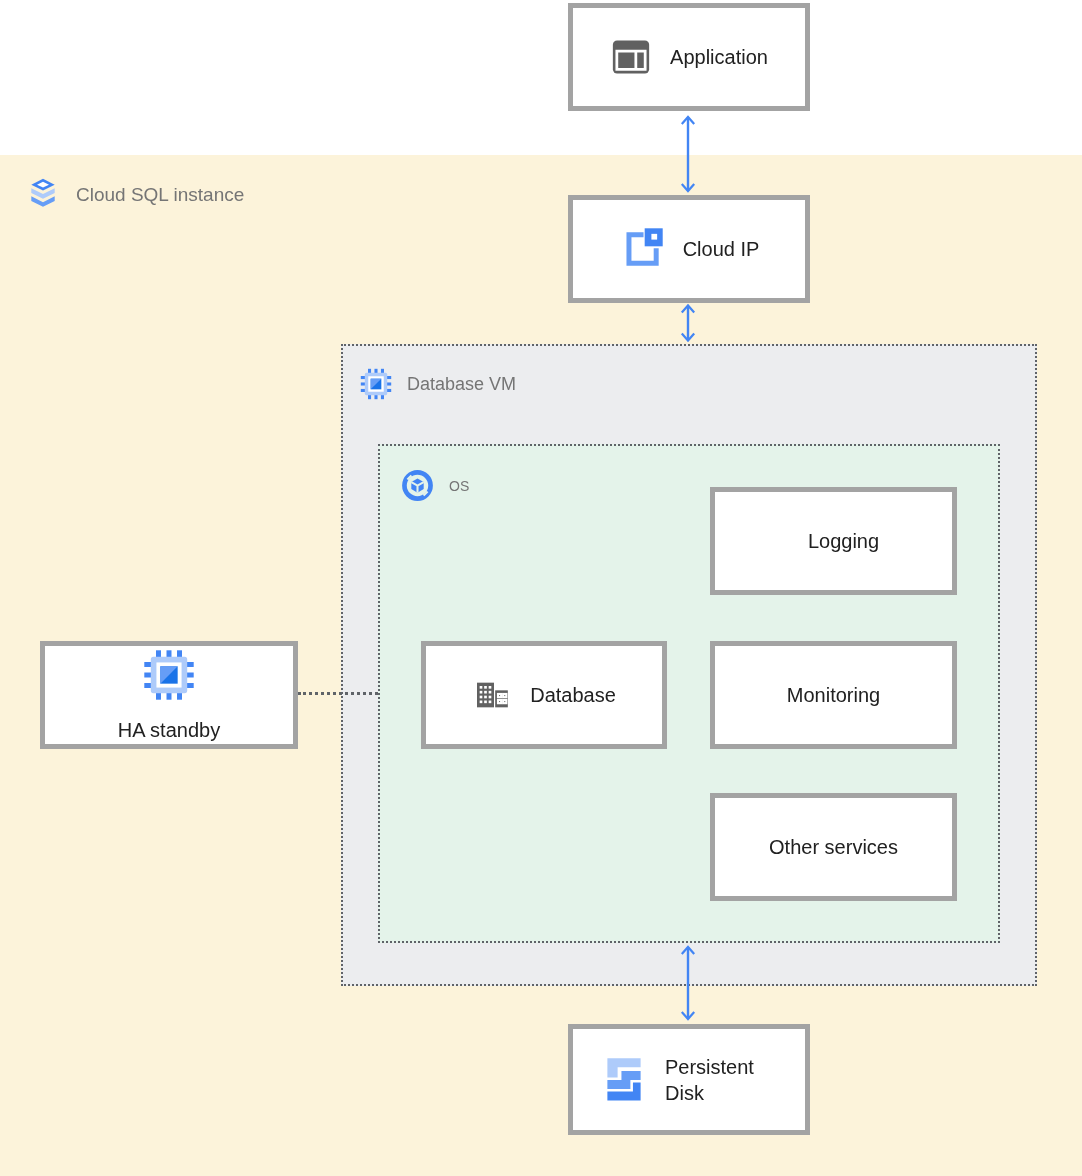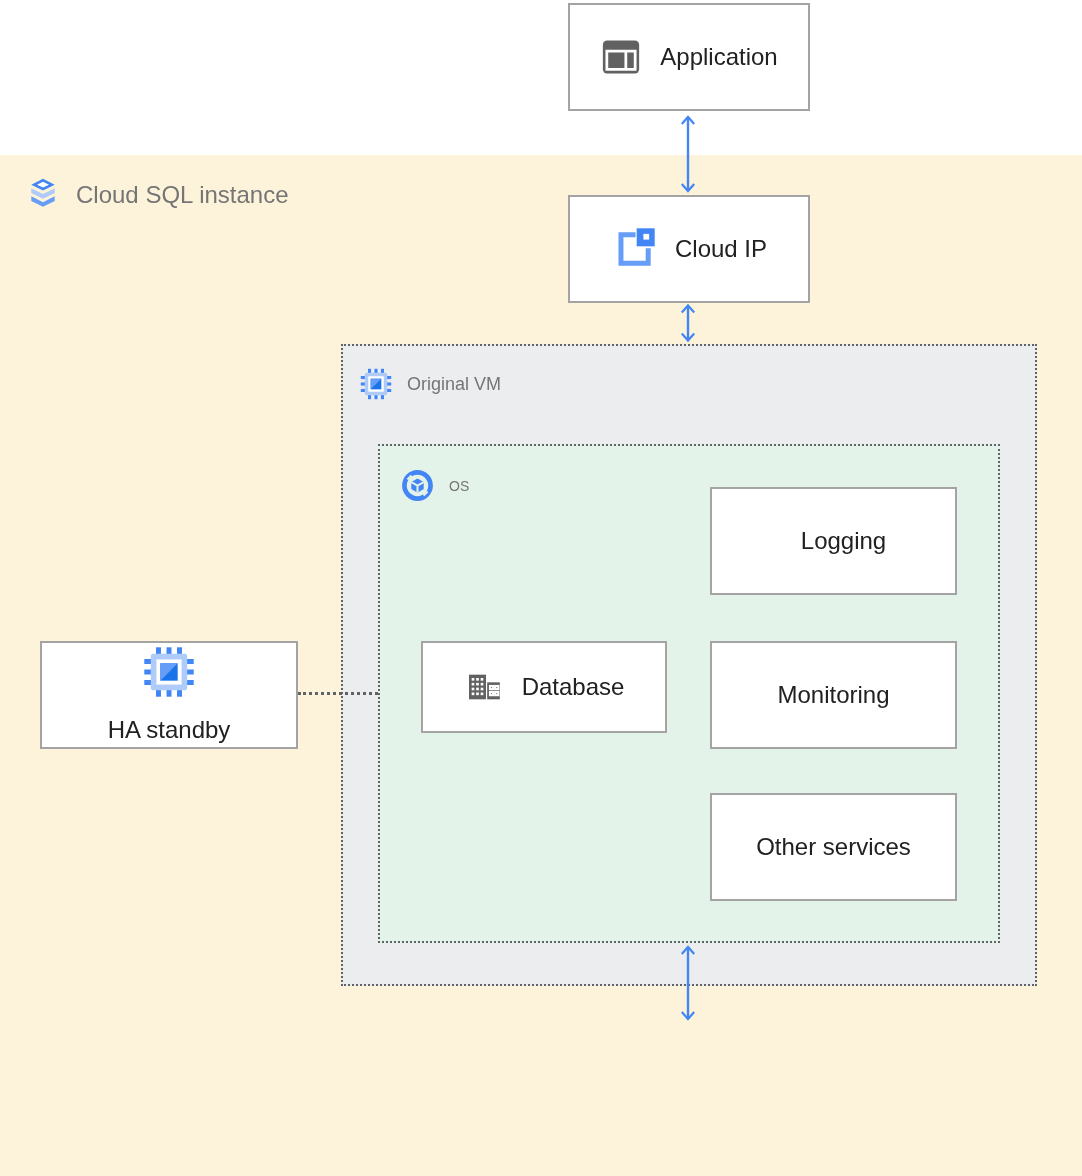--- a/index.html
+++ b/index.html
@@ -11,9 +11,9 @@
           background:#ECEDEF;border:2px dotted #5F6368;box-sizing:border-box;z-index:1;}
   .os-box{position:absolute;left:378px;top:444px;width:622px;height:499px;
           background:#E4F3EA;border:2px dotted #5F6368;box-sizing:border-box;z-index:2;}
-  .node{position:absolute;background:#ffffff;border:2px solid #a3a3a3;box-sizing:border-box;
+  .node{position:absolute;background:#ffffff;border:5px solid #a3a3a3;box-sizing:border-box;
           display:flex;align-items:center;justify-content:center;gap:18px;
-          color:#212121;font-size:24px;z-index:5;}
+          color:#212121;font-size:20px;z-index:5;}
   .node .nlabel{white-space:nowrap;}
   .node .wrap-label{white-space:normal;width:112px;line-height:1.3;}
   .group-row{position:absolute;display:flex;align-items:center;gap:15px;

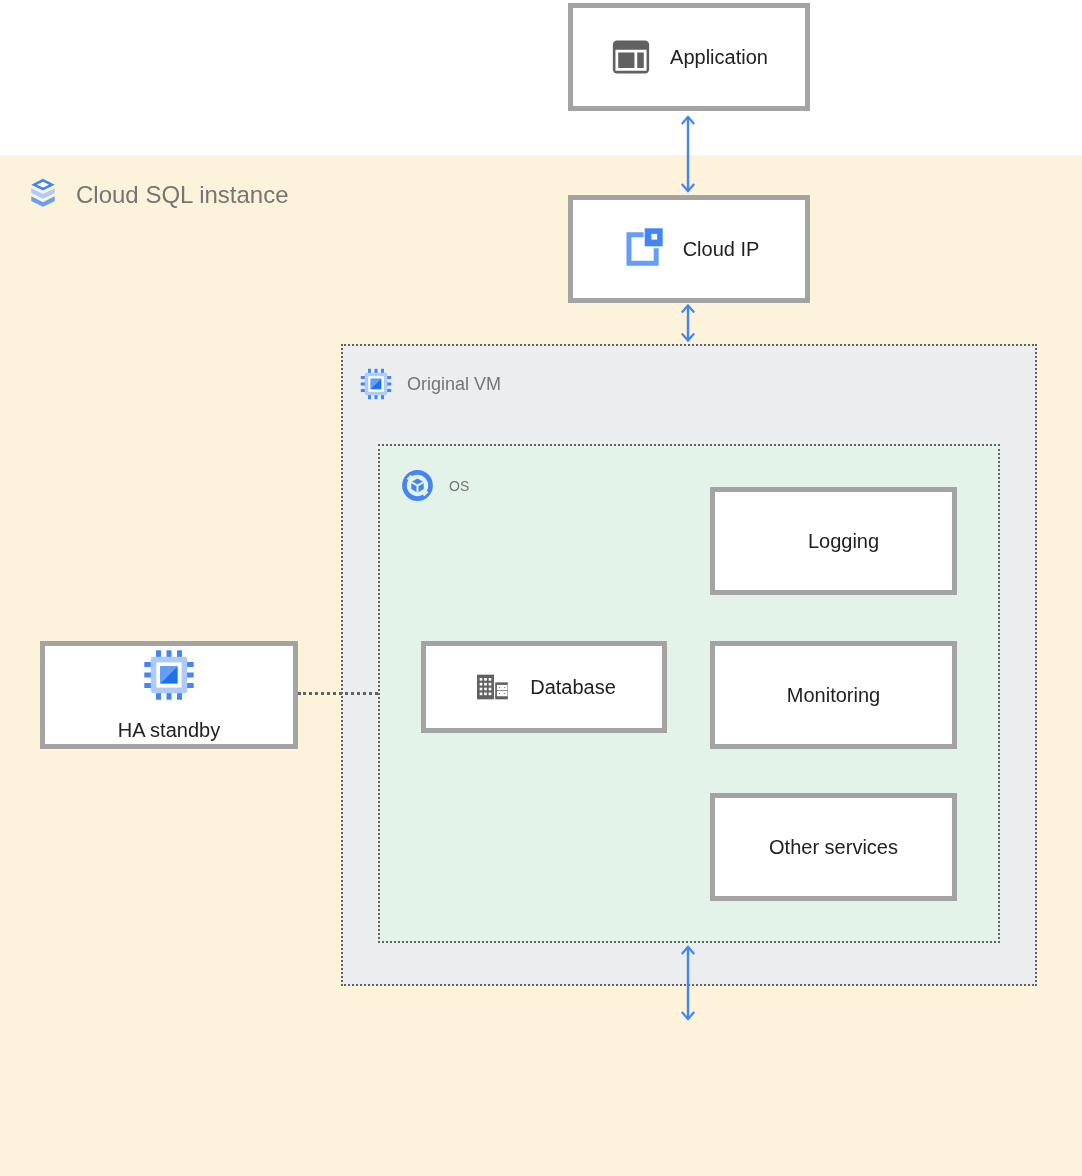--- a/index.html
+++ b/index.html
@@ -19,7 +19,7 @@
   .group-row{position:absolute;display:flex;align-items:center;gap:15px;
           color:#757575;z-index:3;}
   .group-row .glabel{white-space:nowrap;}
-  .cloudsql-row{left:25px;top:177px;font-size:24px;}
+  .cloudsql-row{left:25px;top:177px;font-size:19px;}
   .vm-row{left:360px;top:368px;font-size:18px;}
   .os-row{left:401px;top:469px;font-size:14px;}
   .icon{display:flex;align-items:center;justify-content:center;flex:0 0 auto;}

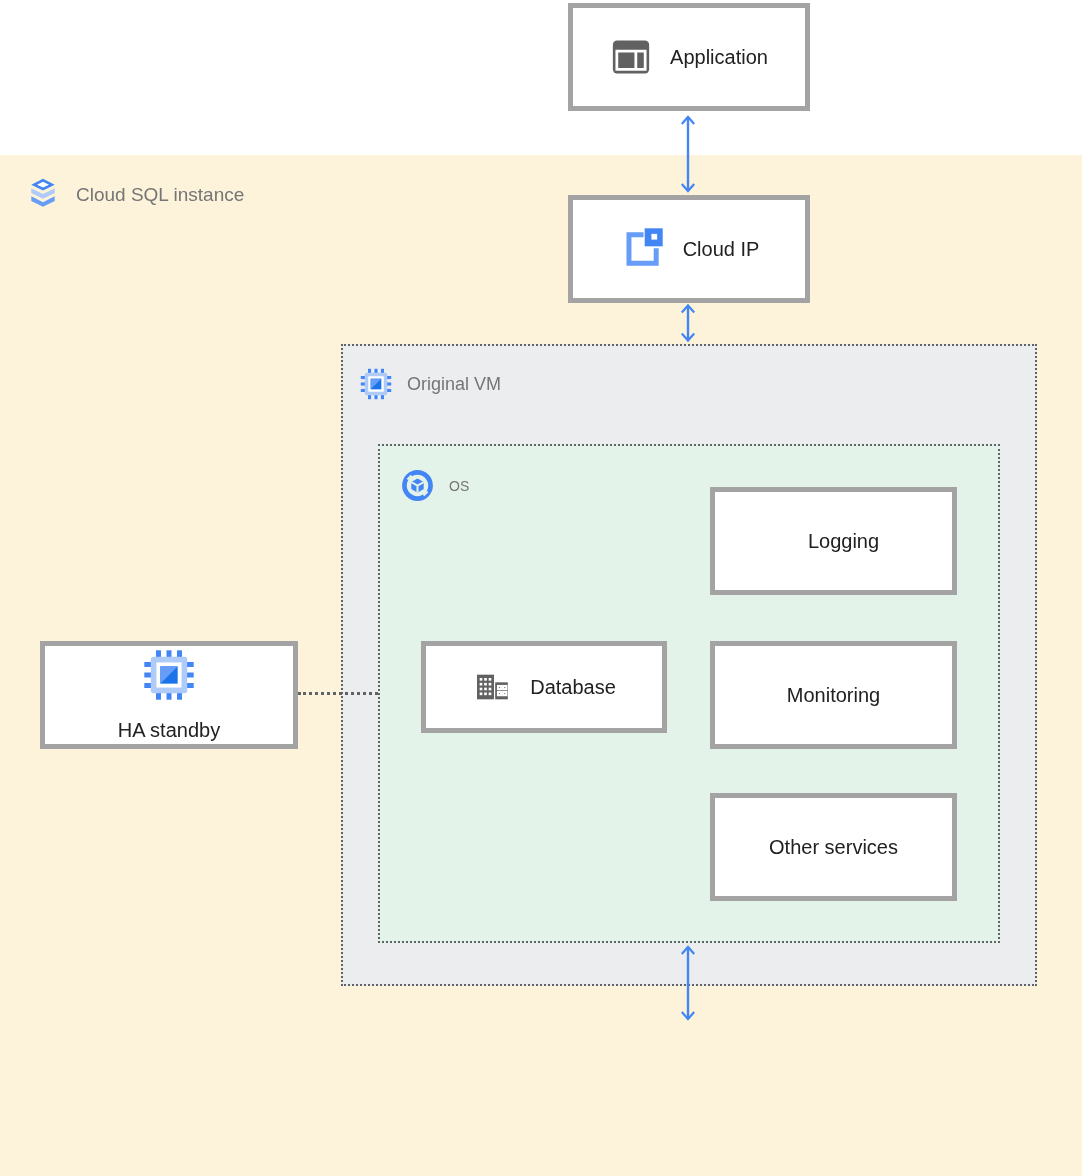--- a/index.html
+++ b/index.html
@@ -69,7 +69,7 @@
         <path d="M8 8 H16 L8 16 Z" fill="#669DF6"></path>
       </svg>
     </span>
-    <span class="glabel">Original VM</span>
+    <span class="glabel">Database VM</span>
   </div>
 
   <div class="os-box"></div>

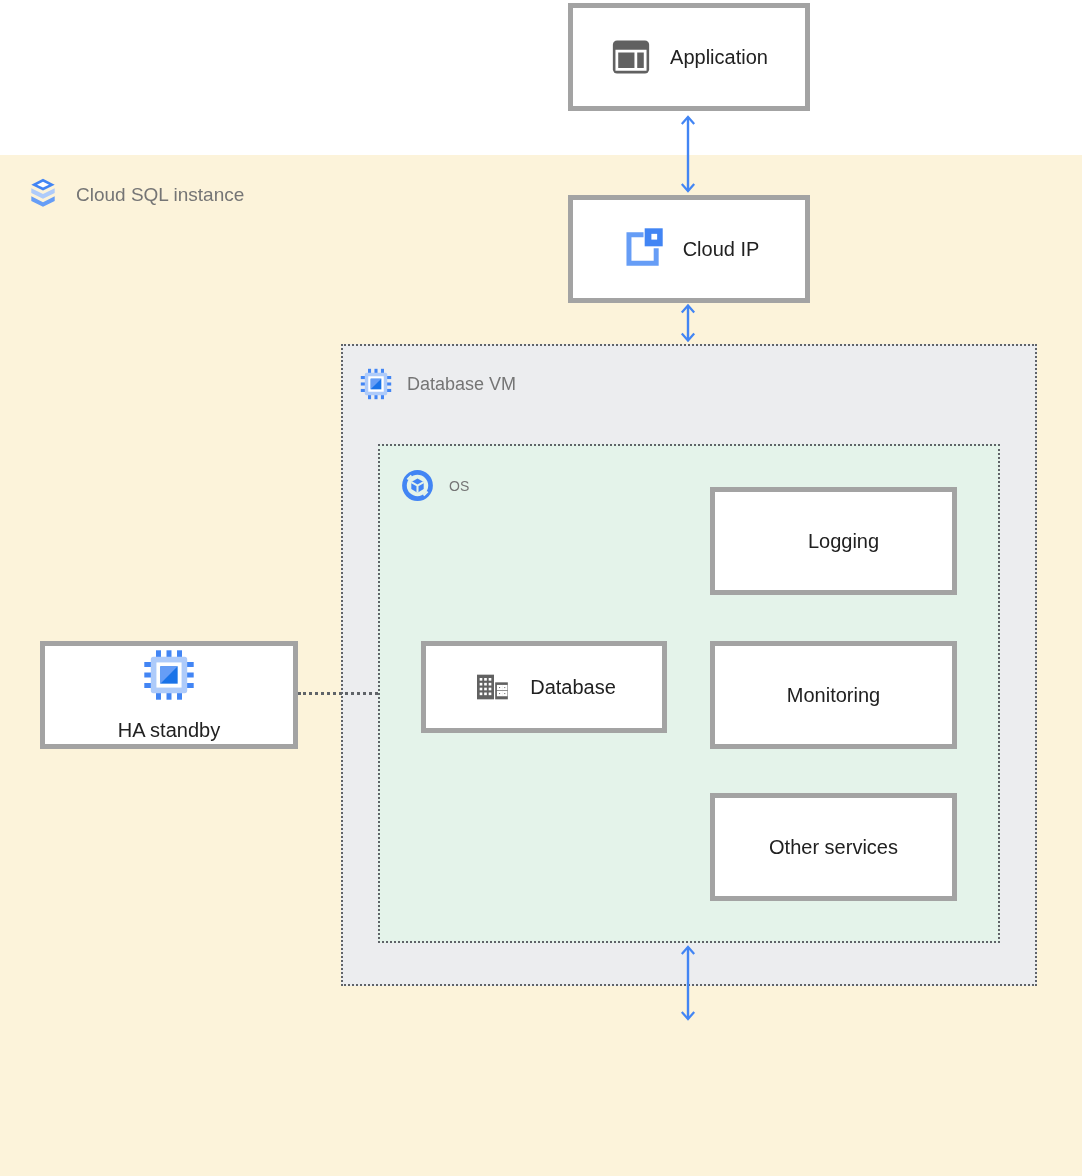--- a/index.html
+++ b/index.html
@@ -129,7 +129,7 @@
     <span class="nlabel">Logging</span>
   </div>
 
-  <div class="node" style="left:421px;top:641px;width:246px;height:92px;">
+  <div class="node" style="left:421px;top:641px;width:246px;height:108px;">
     <span class="icon">
       <svg width="40" height="40" viewBox="0 0 24 24">
         <rect x="3" y="4.6" width="10.2" height="14.8" fill="#616161"></rect>

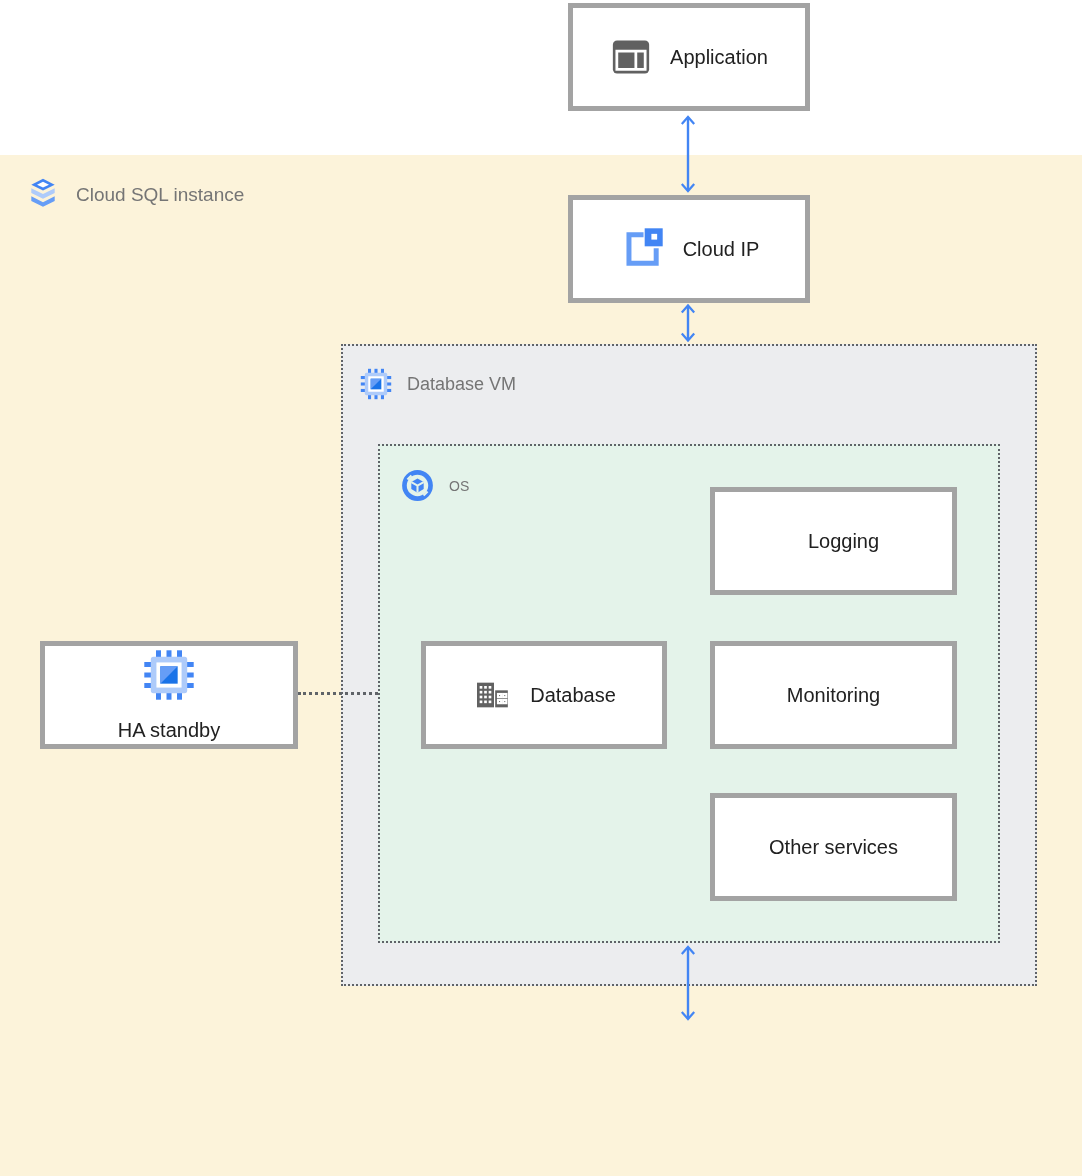--- a/index.html
+++ b/index.html
@@ -193,6 +193,16 @@
     <span class="nlabel">HA standby</span>
   </div>
 
+  <div class="node" style="left:568px;top:1024px;width:242px;height:111px;">
+    <span class="icon">
+      <svg width="46" height="50" viewBox="0 0 36 38">
+        <path fill="#AECBFA" d="M5 2 H31 V9 H13 V17 H5 Z"></path>
+        <path fill="#669DF6" d="M16 12 H31 V19 H23 V26 H5 V19 H16 Z"></path>
+        <path fill="#4285F4" d="M25 21 H31 V35 H5 V28 H25 Z"></path>
+      </svg>
+    </span>
+    <span class="nlabel wrap-label">Persistent Disk</span>
+  </div>
 
 </div>
 

